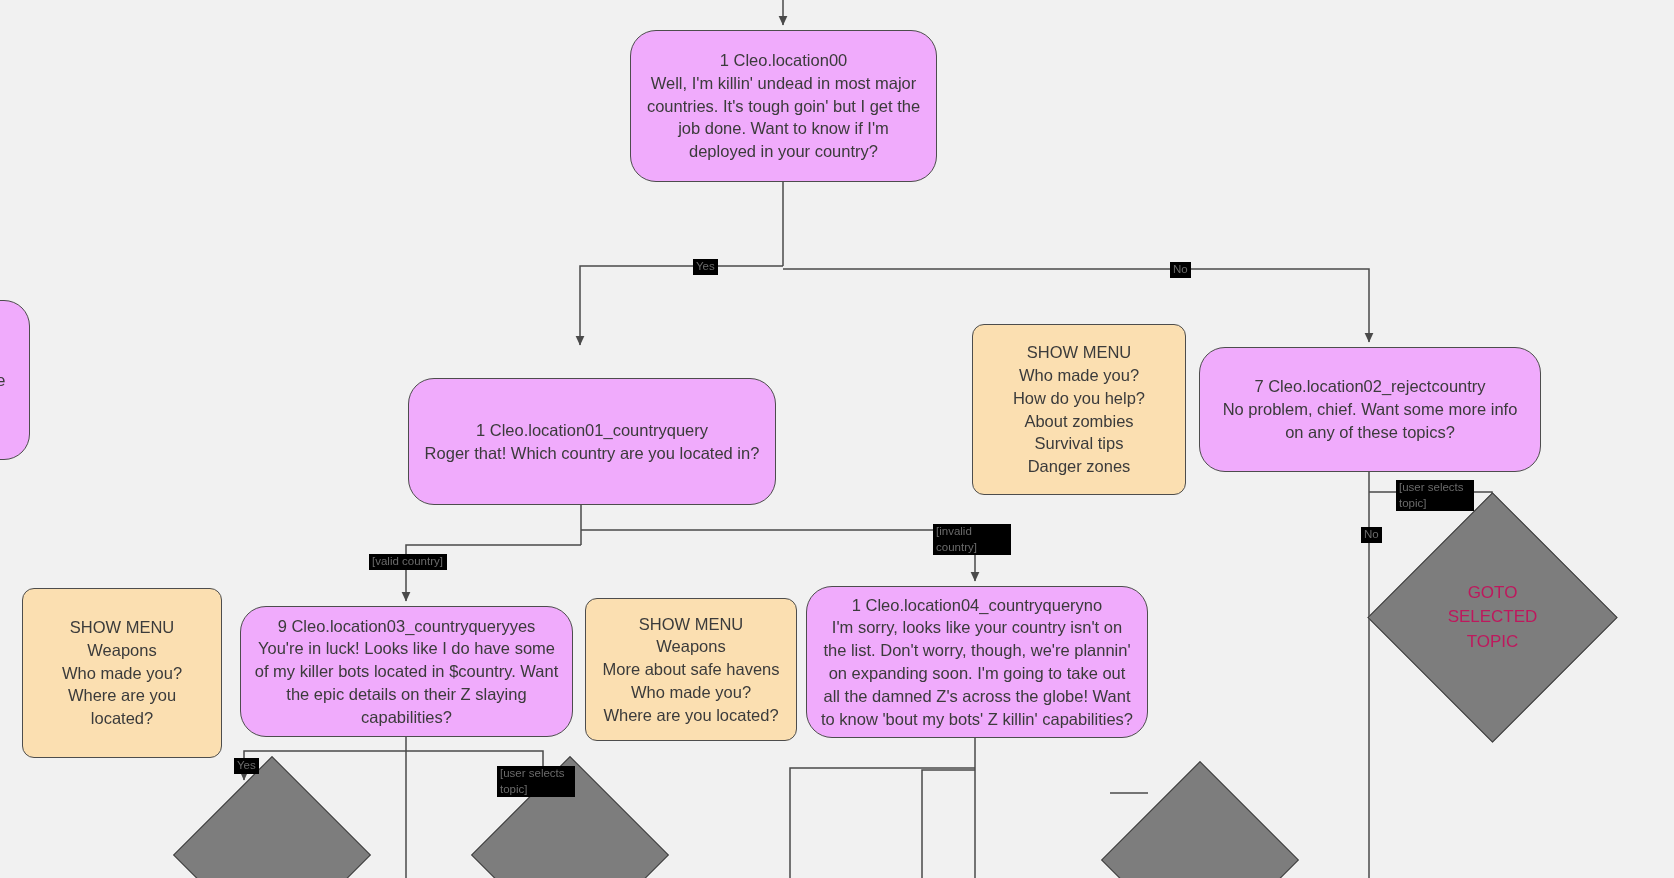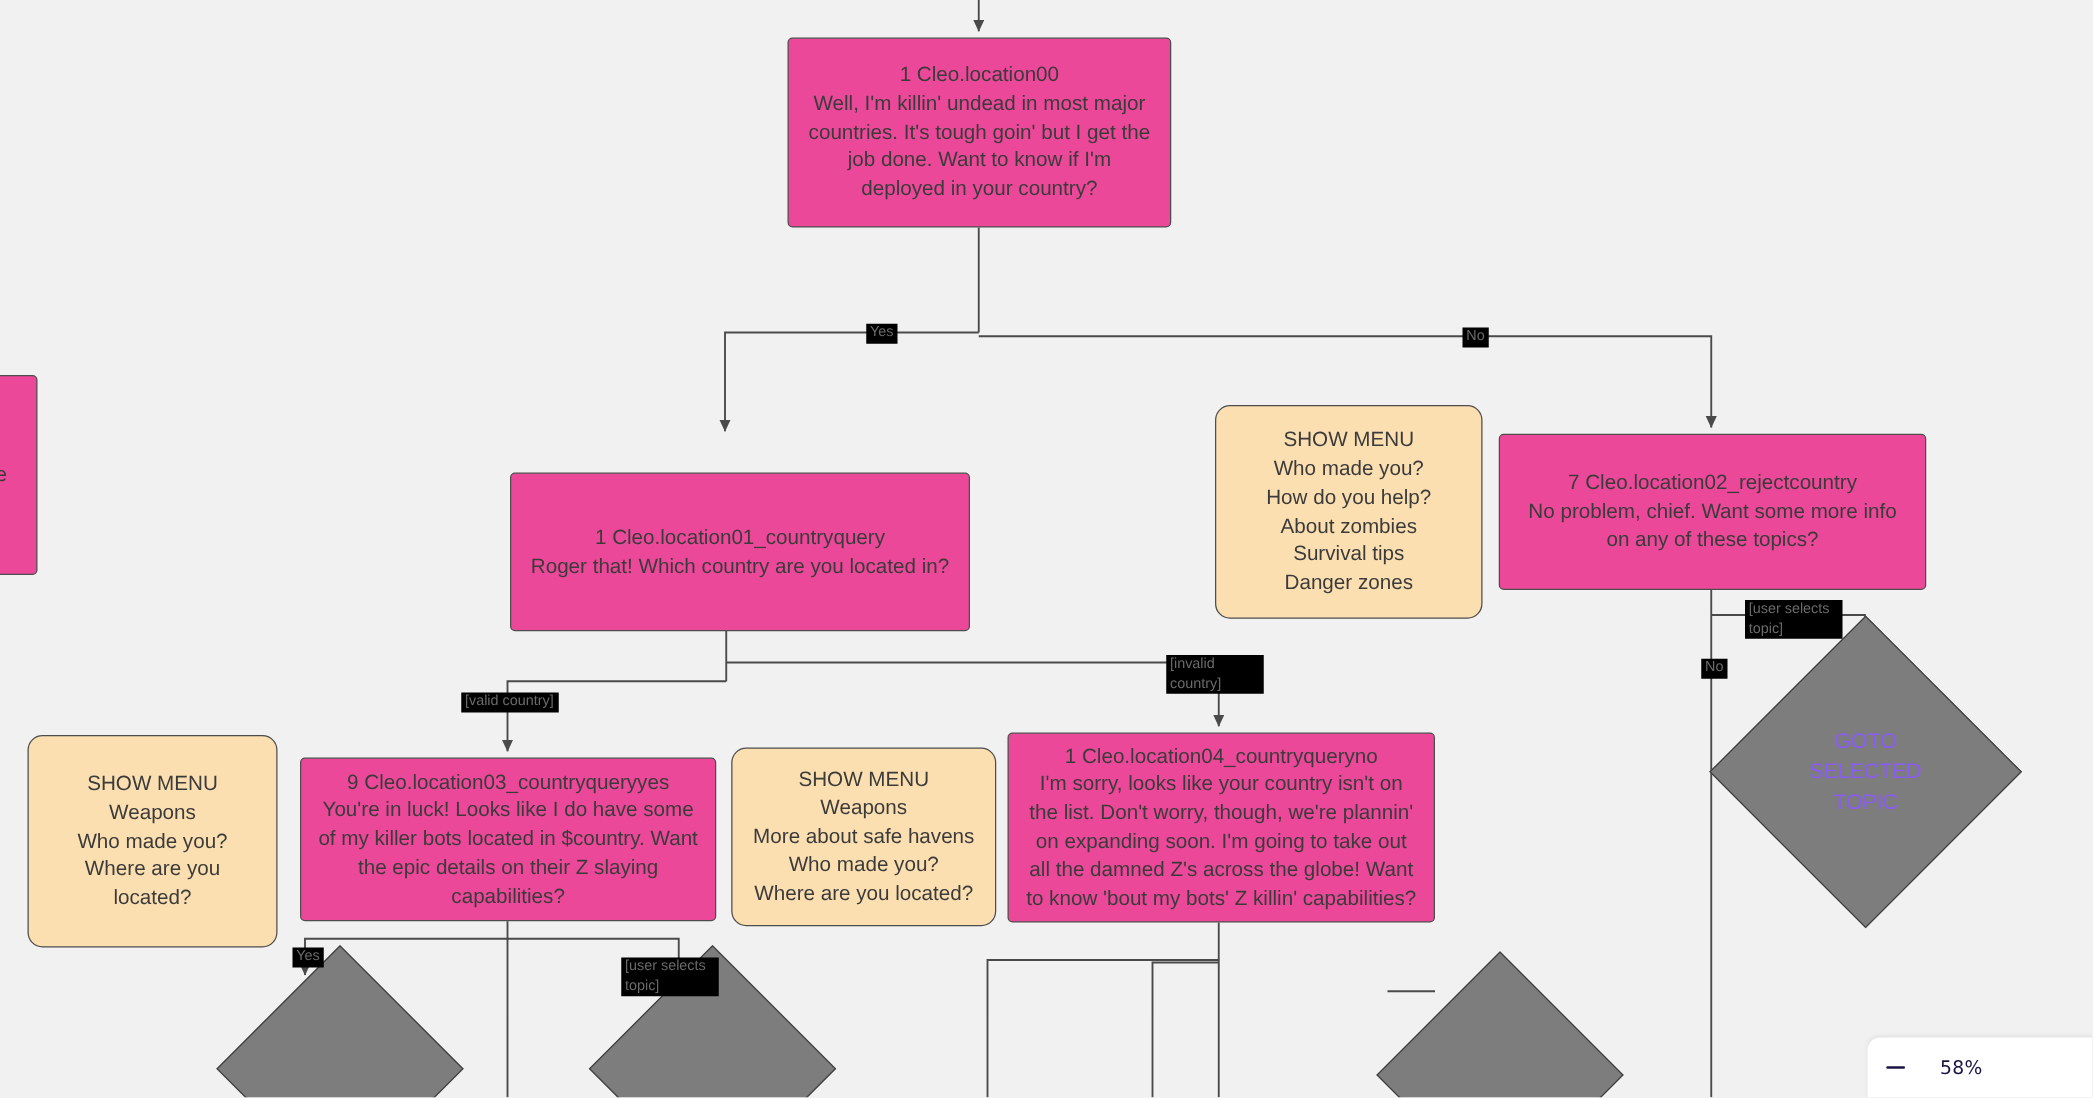--- a/index.html
+++ b/index.html
@@ -43,9 +43,9 @@
     white-space: pre-line;
   }
   .node-process {
-    background: #ec4899;
+    background: #f0abfc;
     border: 1.4px solid #4d4d4d;
-    border-radius: 4px;
+    border-radius: 26px;
     font-size: 16.5px;
   }
   .node-menu {

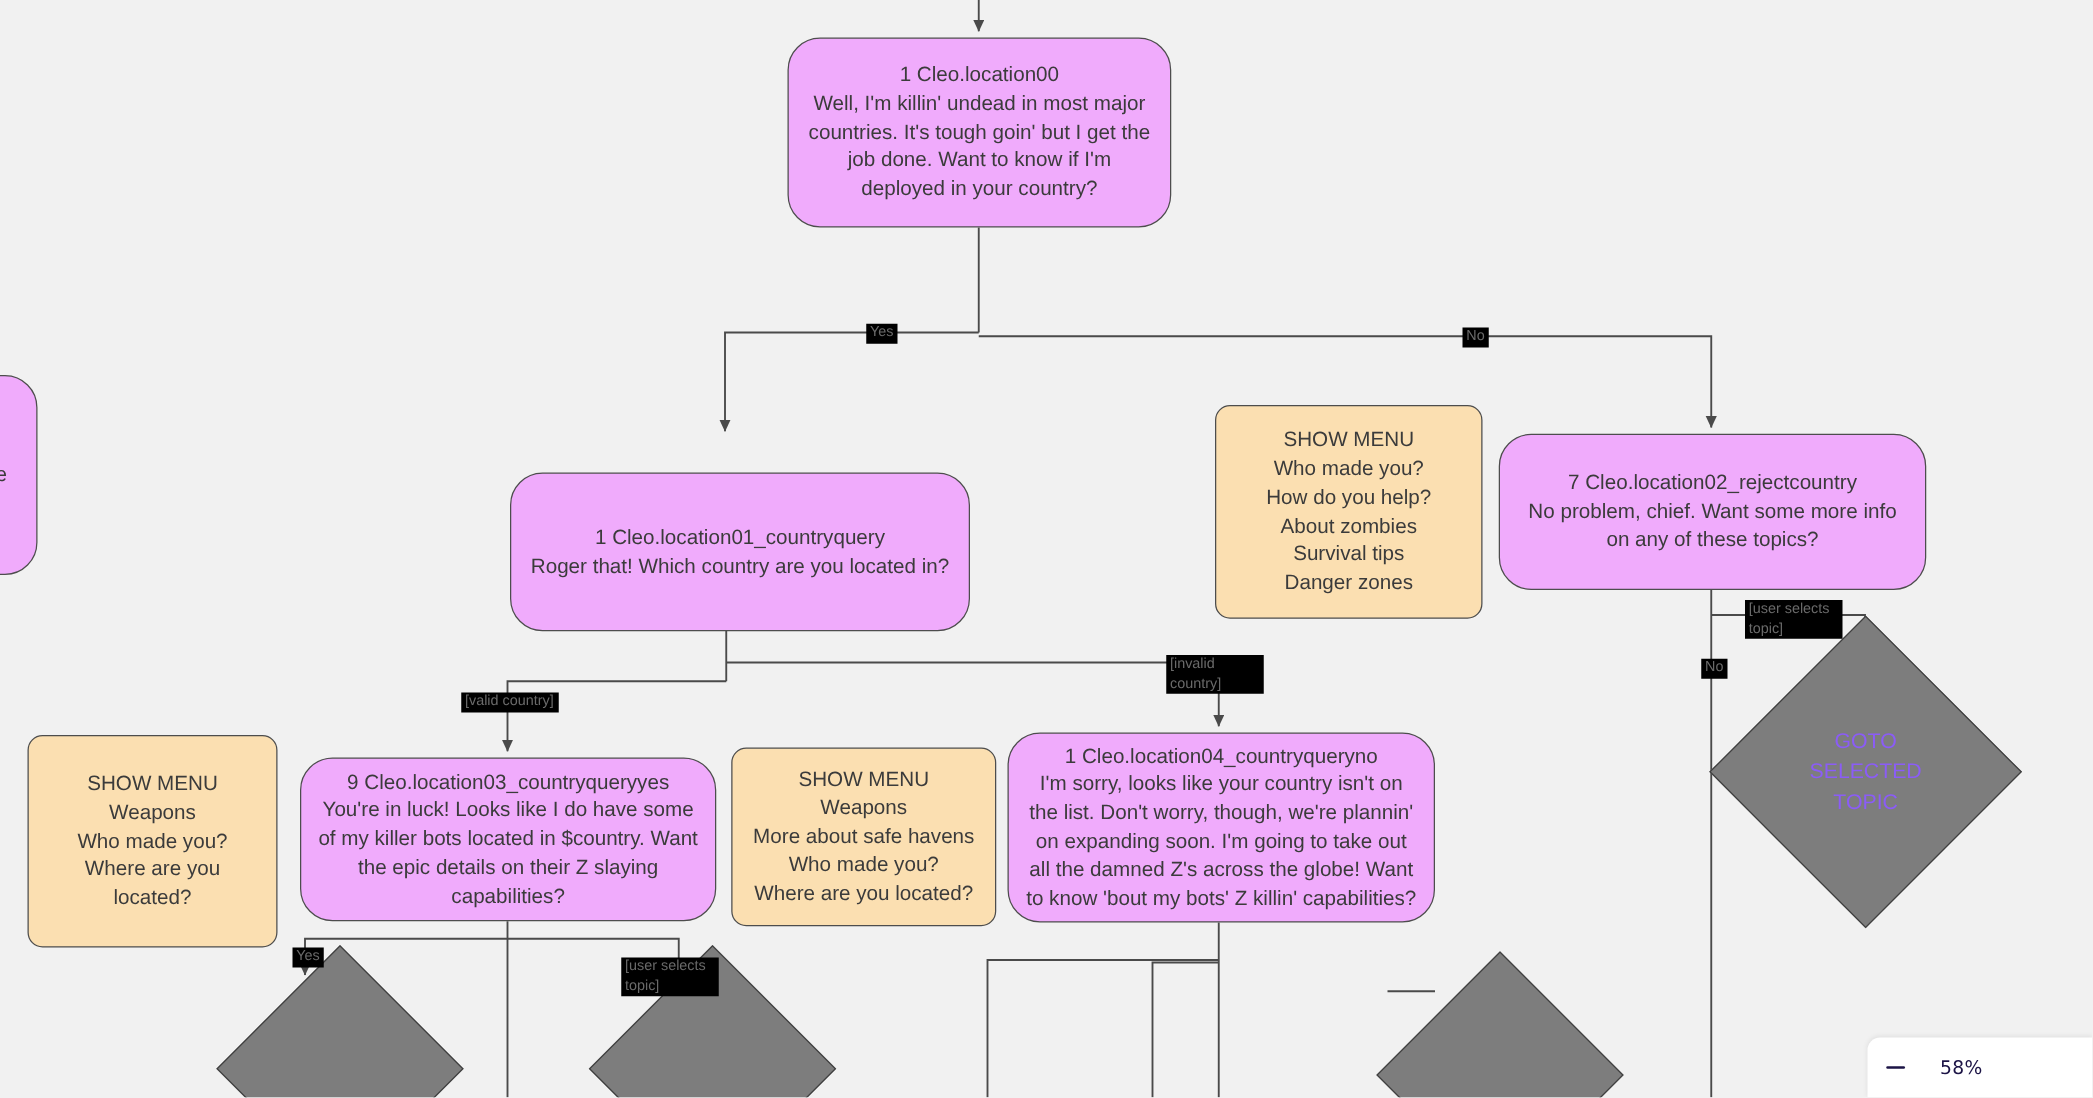--- a/index.html
+++ b/index.html
@@ -71,7 +71,7 @@
   .node-diamond .inner {
     position: relative;
     z-index: 2;
-    color: #8b5cf6;
+    color: #be185d;
     font-size: 17px;
     line-height: 1.45;
     padding: 0 6px;

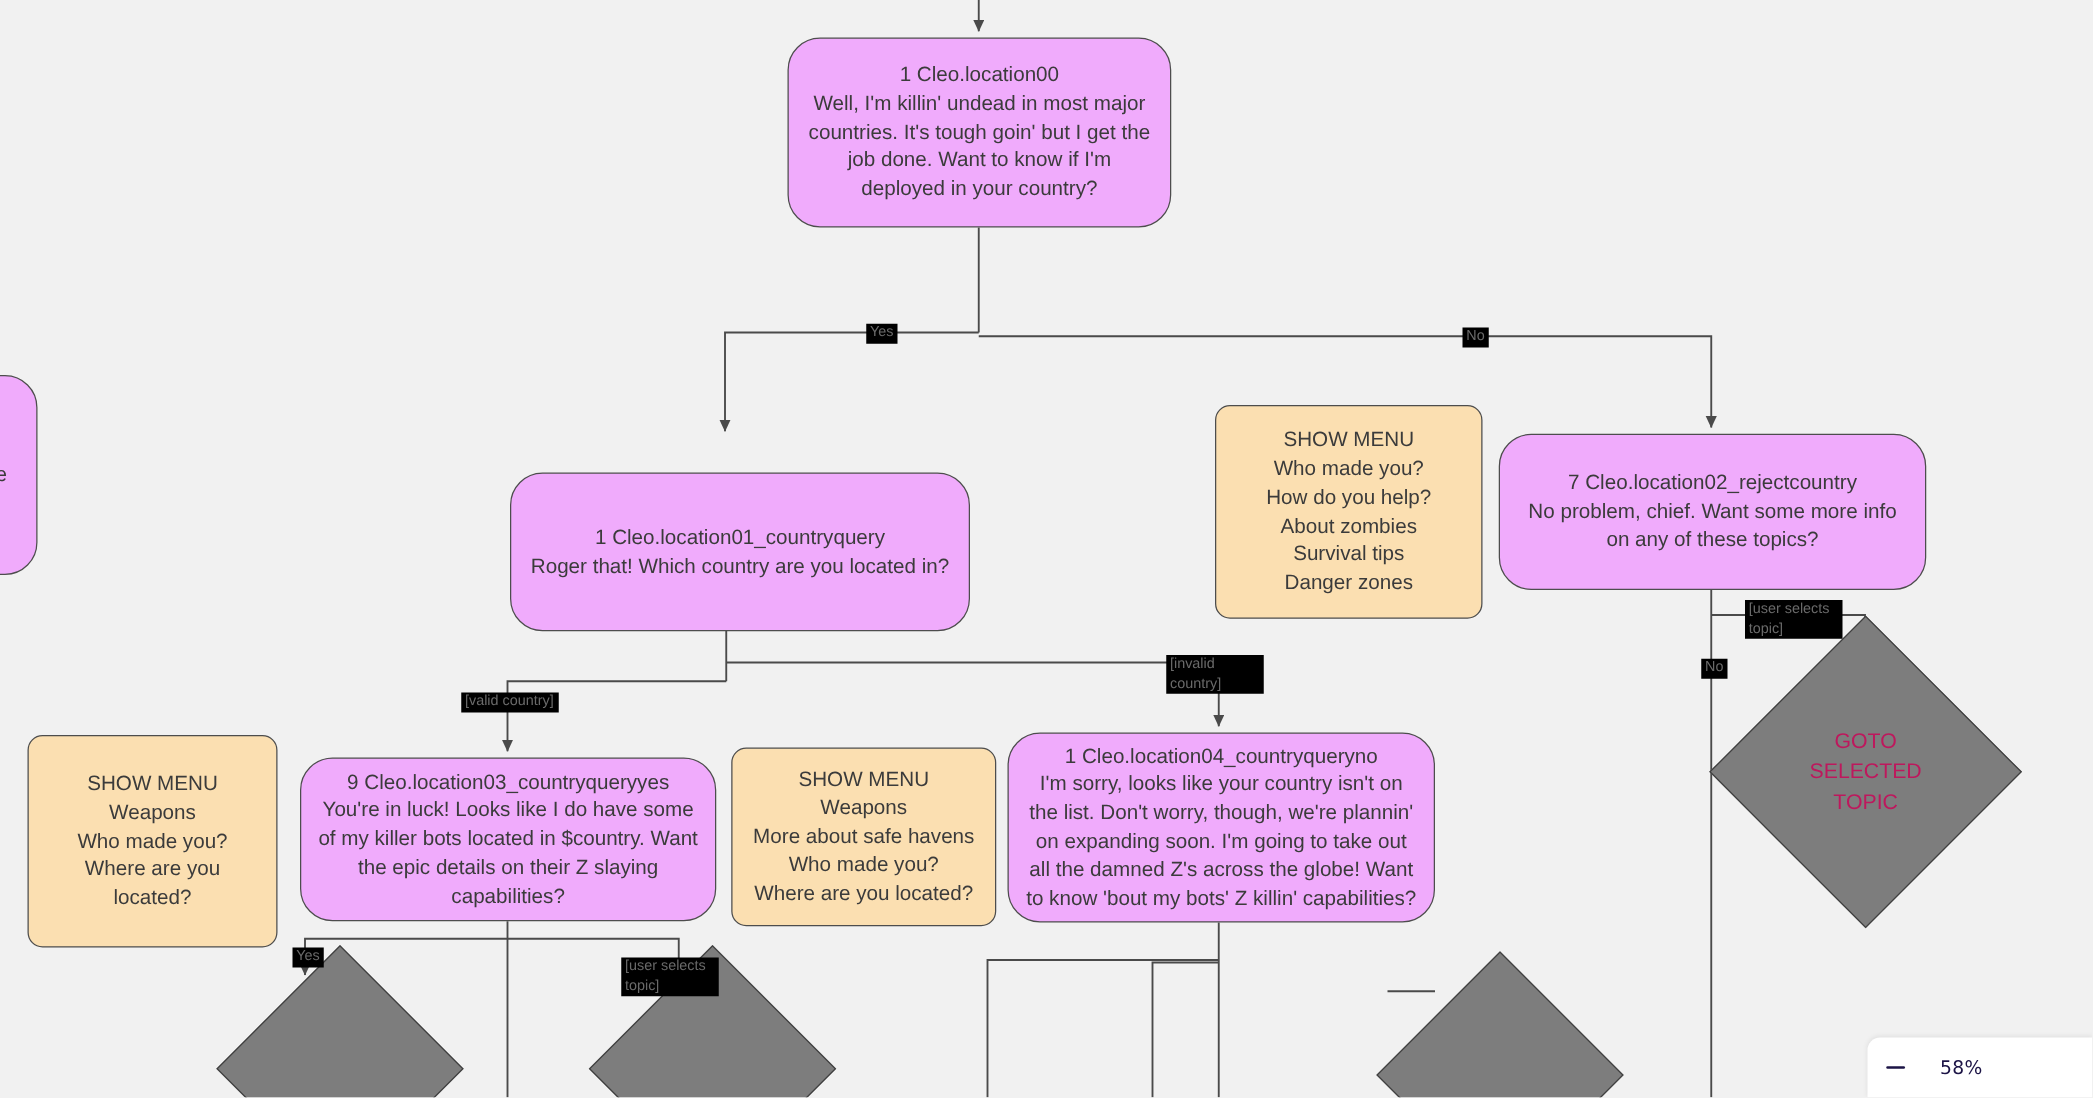--- a/index.html
+++ b/index.html
@@ -240,12 +240,6 @@
       <div class="edge-label wide" style="left: 497px; top: 766px;">[user selects topic]</div>
     </div>
 
-  <div id="zoom-widget">
-    <div class="zm-btn">
-      <div class="minus-bar"></div>
-    </div>
-    <div class="zm-level">58%</div>
-  </div>
 
 </div>
 

